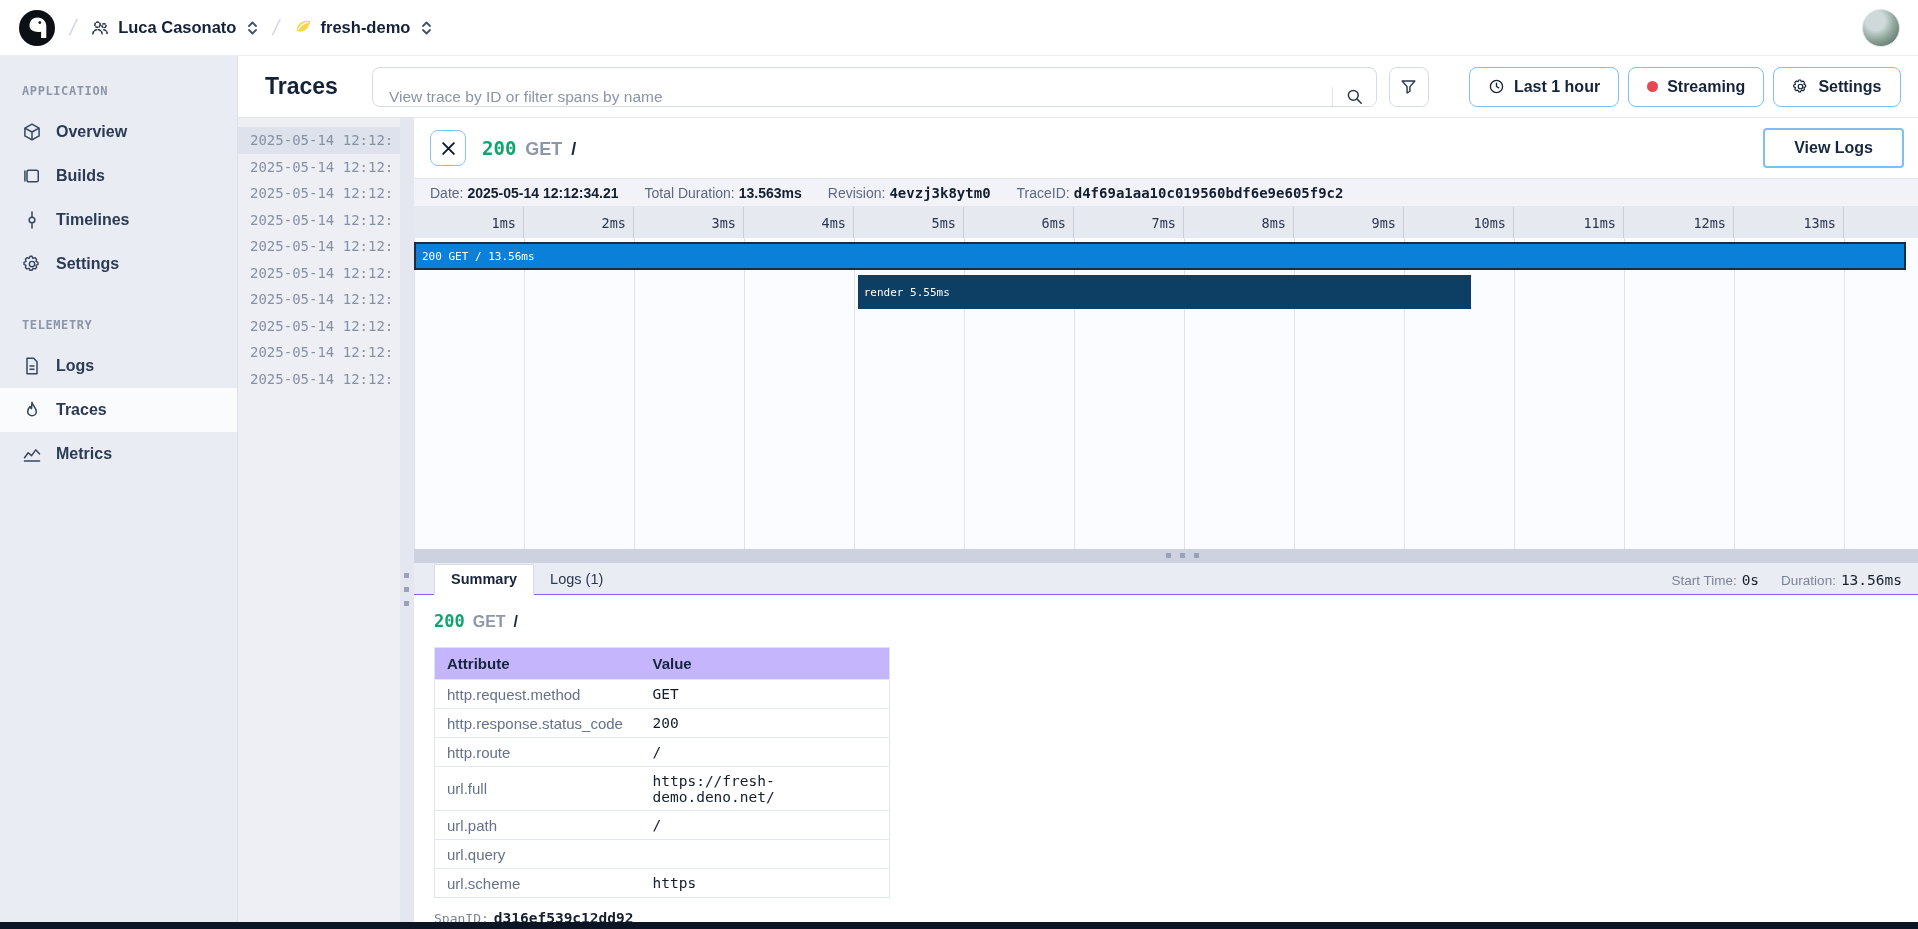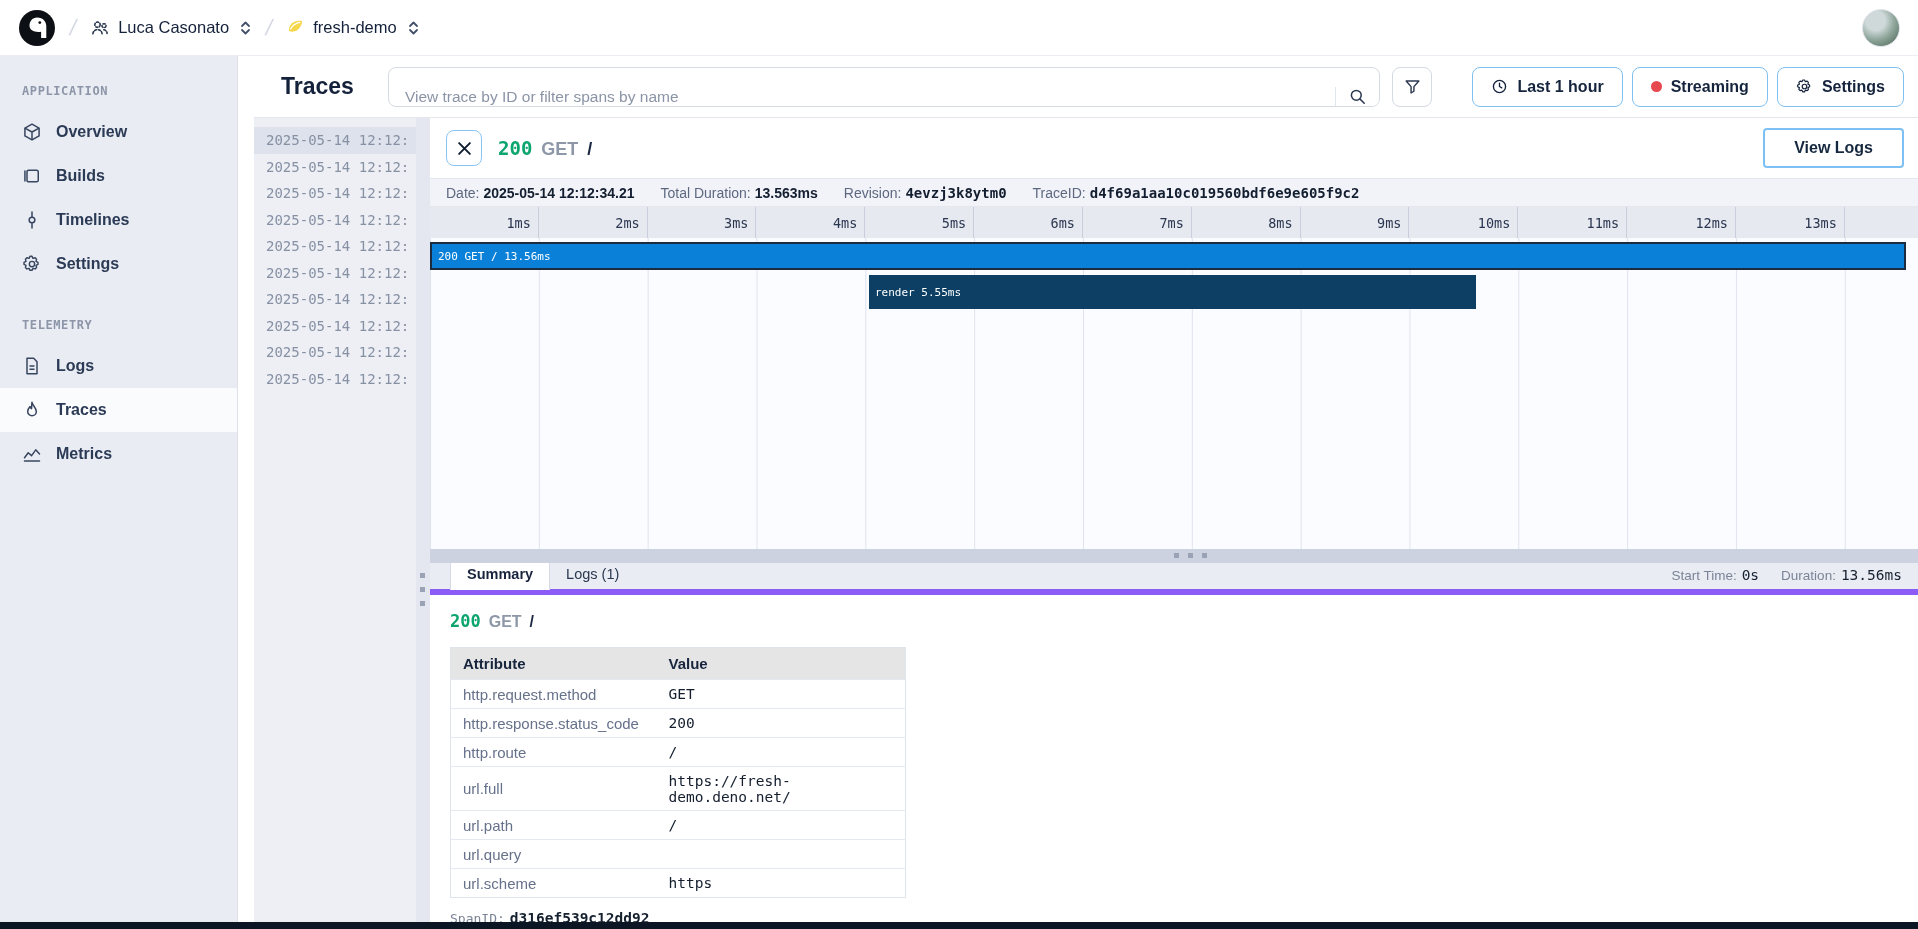--- a/index.html
+++ b/index.html
@@ -12,7 +12,7 @@
             padding:0 18px; border-bottom:1px solid #eceef3; }
   .logo { width:38px; height:38px; flex:0 0 auto; }
   .crumb-sep { color:#d3d8e2; font-size:22px; font-weight:300; margin:0 14px; transform:skewX(-12deg); }
-  .crumb { display:flex; align-items:center; gap:8px; font-size:16.5px; font-weight:400; color:#14213a; cursor:pointer; }
+  .crumb { display:flex; align-items:center; gap:8px; font-size:16.5px; font-weight:700; color:#14213a; cursor:pointer; }
   .crumb svg.sel { margin-left:2px; }
   .topbar-spacer { flex:1; }
   .avatar { width:38px; height:38px; border-radius:50%;

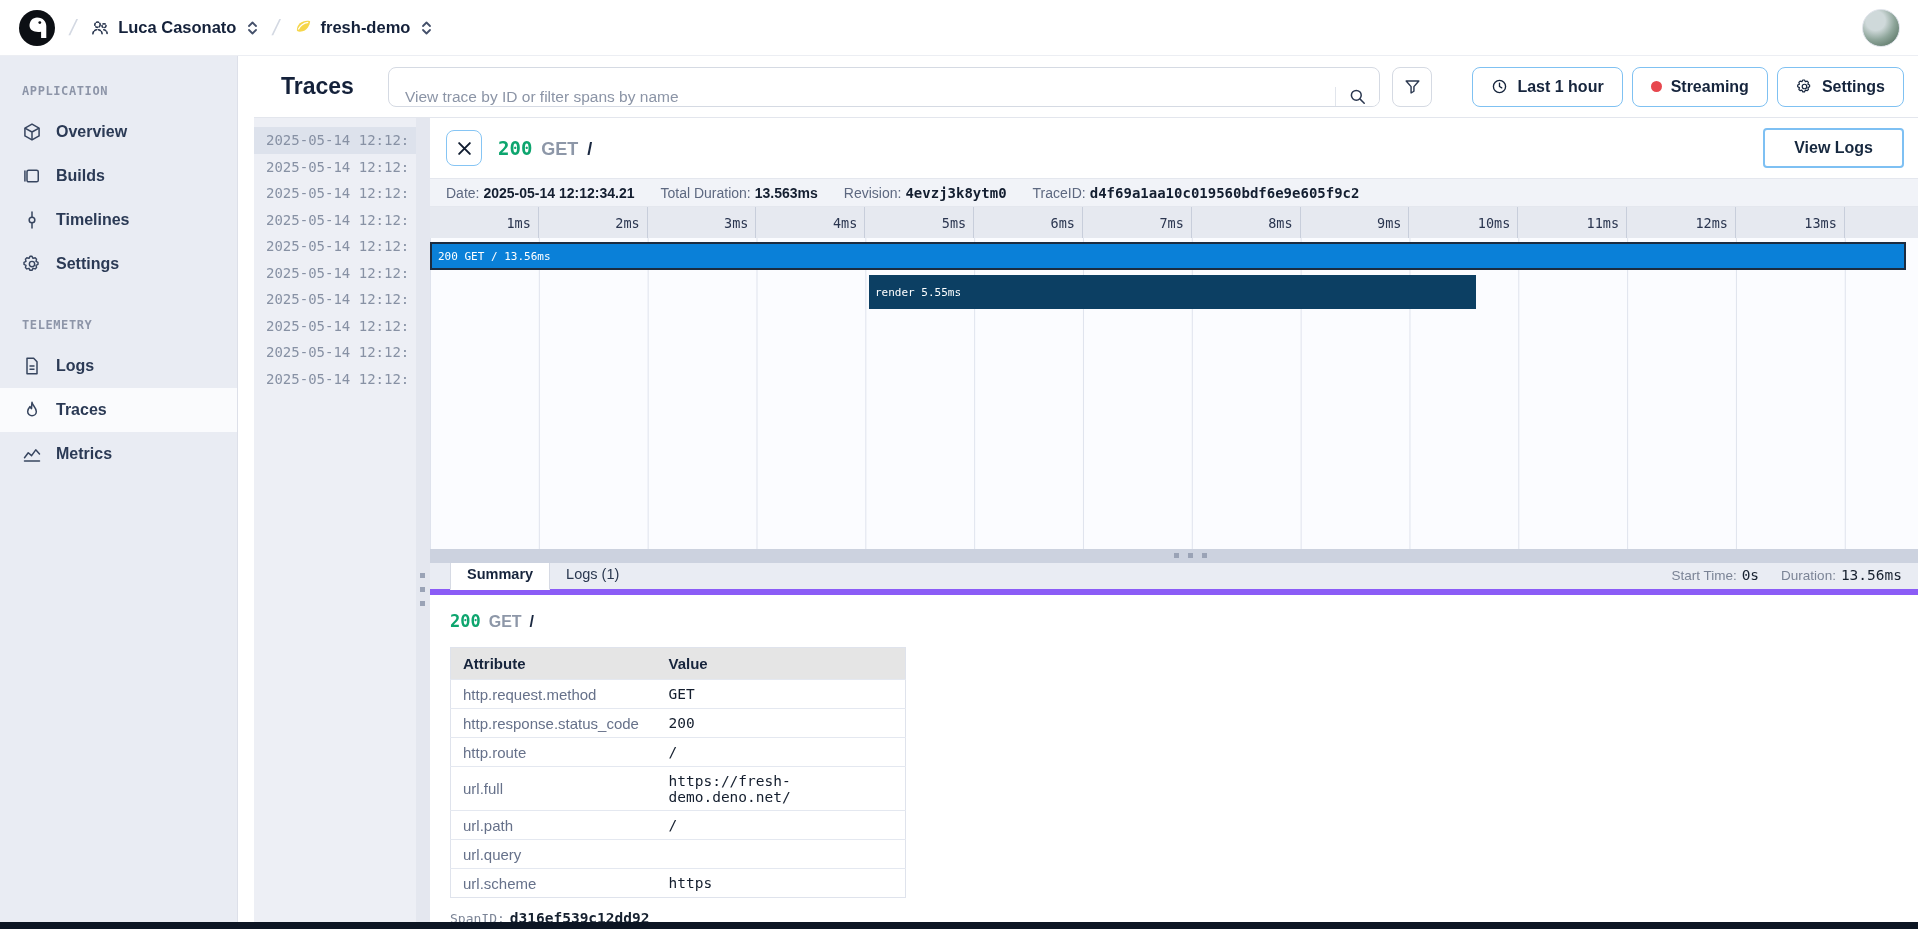--- a/index.html
+++ b/index.html
@@ -20,7 +20,7 @@
             border:1px solid #dfe3ea; }
 
   
-  .shell { display:flex; height:866px;gap:16px; }
+  .shell { display:flex; height:866px; }
   .sidebar { width:238px; background:#e9ecf3; border-right:1px solid #dde0e9; padding-top:18px; flex:0 0 auto; }
   .side-section { font-family:"DejaVu Sans Mono", monospace; font-size:12px; font-weight:700;
                   letter-spacing:.6px; color:#8d95a8; padding:10px 22px 12px; }

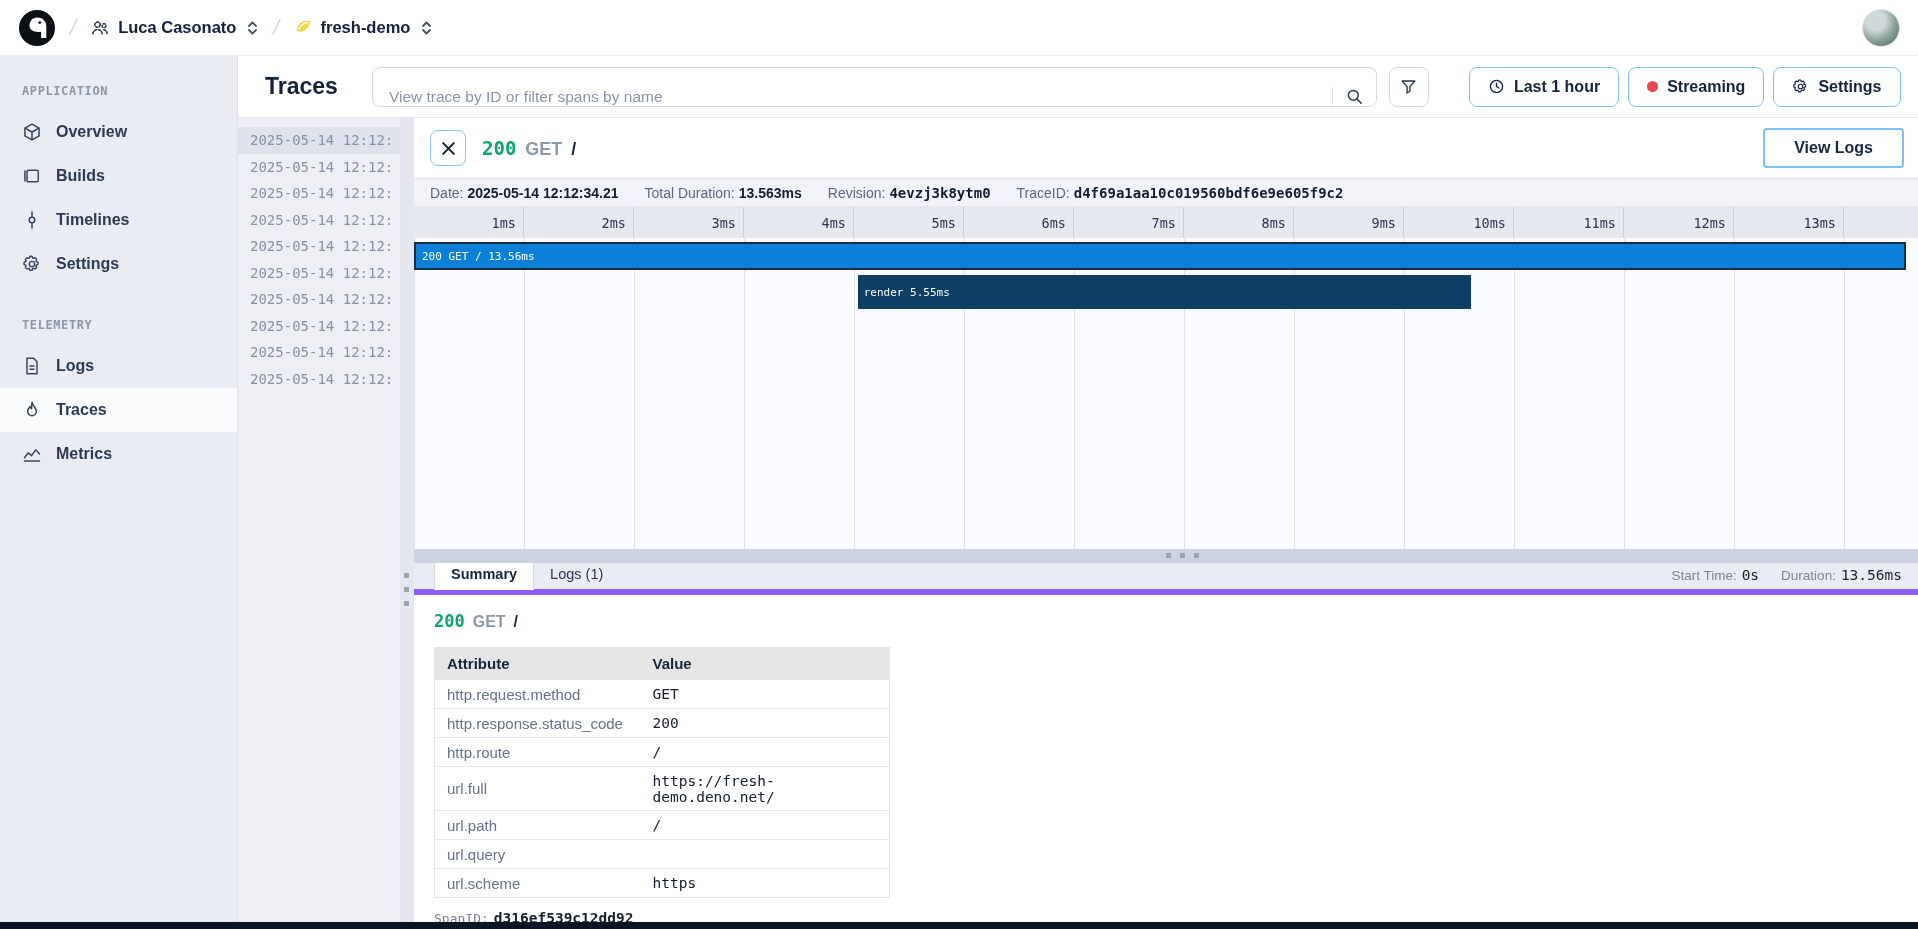--- a/index.html
+++ b/index.html
@@ -99,7 +99,7 @@
   .h-splitter .dots { position:absolute; left:50%; top:4px; display:flex; gap:9px; }
 
   
-  .details-tabs { height:32px; background:#e9ecf3; border-bottom:6px solid #8b5cf6; display:flex;
+  .details-tabs { height:32px; background:#e9ecf3; border-bottom:1px solid #8b5cf6; display:flex;
                   align-items:flex-end; padding:0 16px 0 20px; }
   .tab { padding:6px 16px 7px; font-size:14.5px; color:#2a3850; cursor:pointer; }
   .tab.active { background:#fff; border:1px solid #d6dae4; border-bottom:1px solid #fff; margin-bottom:-1px;

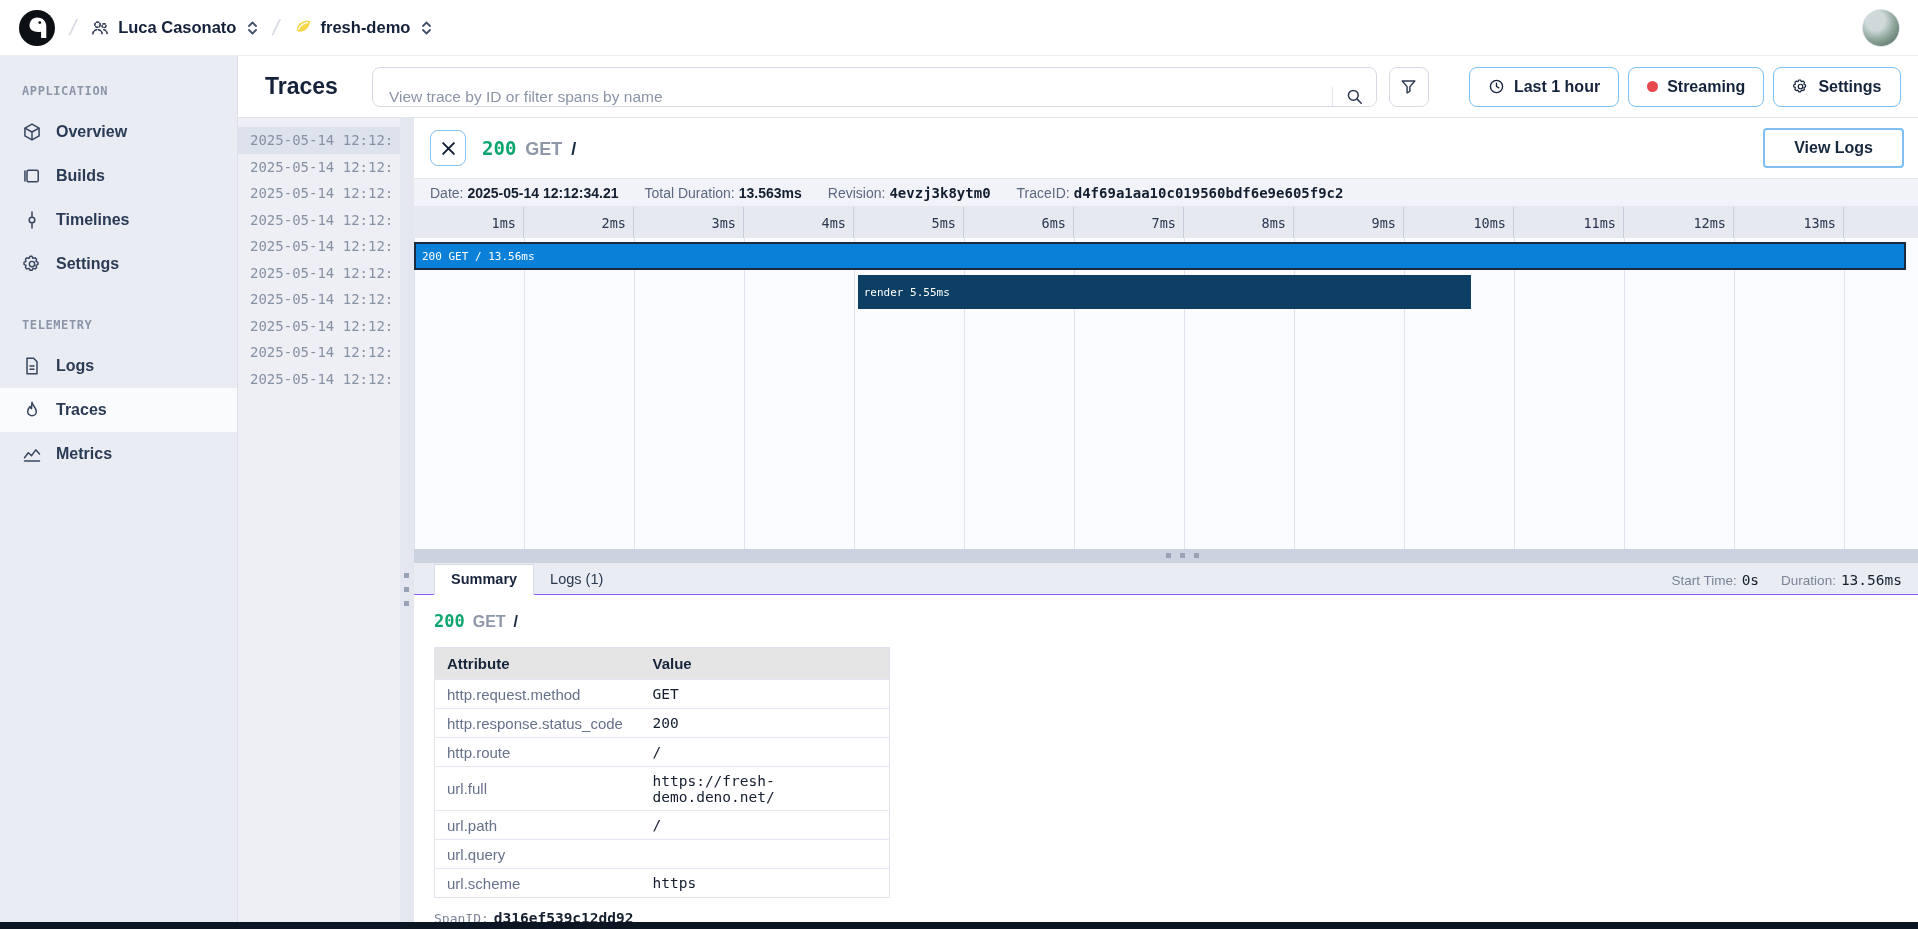--- a/index.html
+++ b/index.html
@@ -116,7 +116,7 @@
   .sum-title .route { font-size:16px; font-weight:700; color:#1a2840; }
 
   table.attr { border-collapse:collapse; width:456px; border:1px solid #dfe3ec; }
-  table.attr th { background:#e5e5e5; text-align:left; font-size:15px; font-weight:700; color:#16243c;
+  table.attr th { background:#c4b5fd; text-align:left; font-size:15px; font-weight:700; color:#16243c;
                   padding:7px 12px; }
   table.attr th:first-child { width:206px; }
   table.attr td { border-top:1px solid #e4e8f0; padding:5.5px 12px; font-size:15px; color:#66718a; height:28px; }

